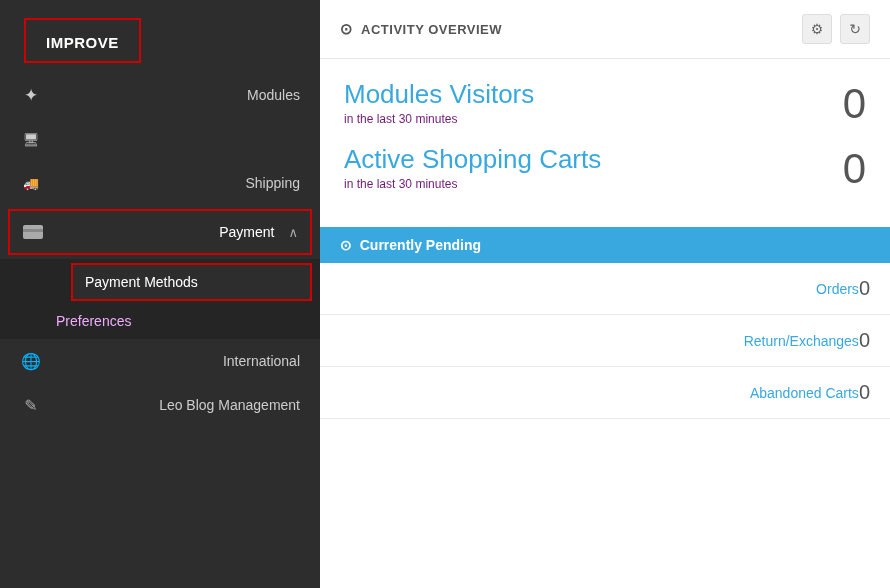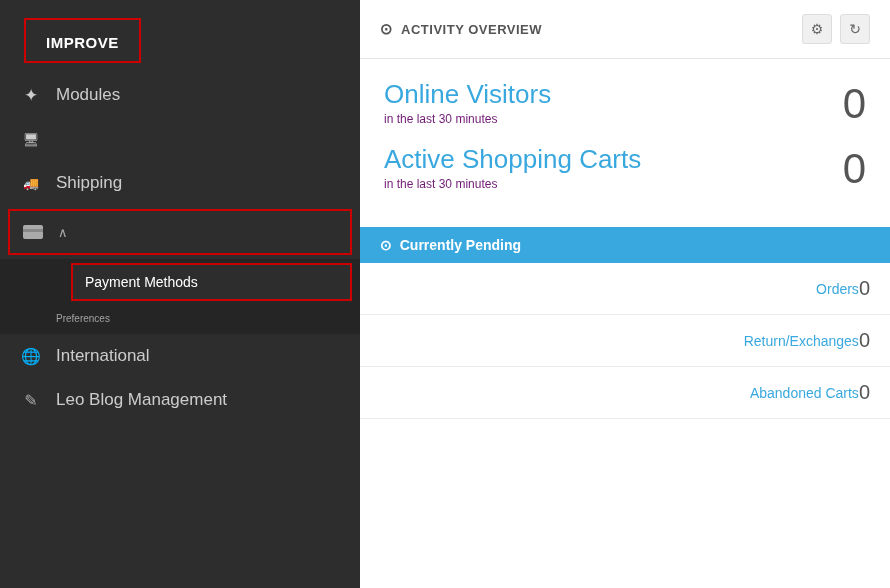--- a/index.html
+++ b/index.html
@@ -14,7 +14,7 @@
 
     
     .sidebar {
-      width: 360px;
+      width: 320px;
       background: #2d2d2d;
       height: 588px;
       display: flex;

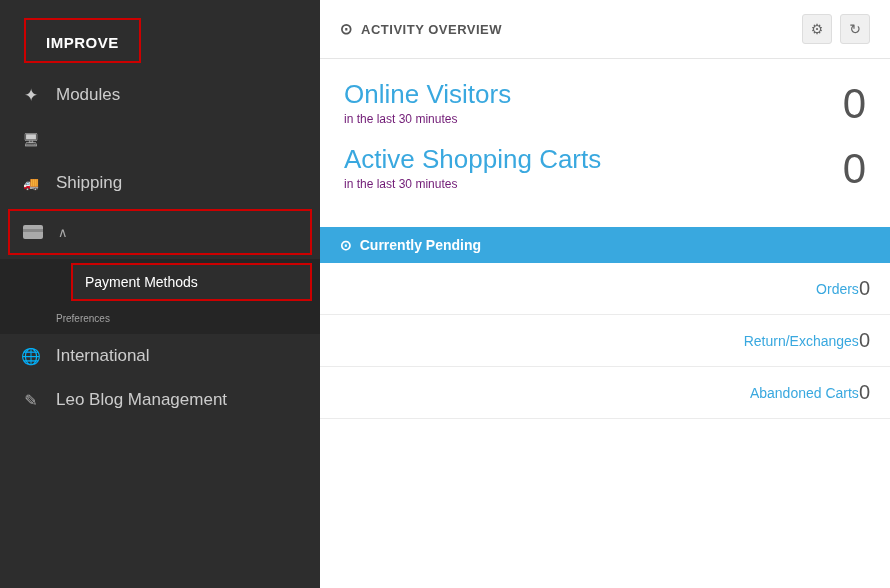--- a/index.html
+++ b/index.html
@@ -61,7 +61,8 @@
     }
     .sidebar-item .label {
       flex: 1;
-      font-size: 17px;
+      font-size: 14px;
+      text-align: right;
     }
     .sidebar-item .chevron {
       font-size: 13px;

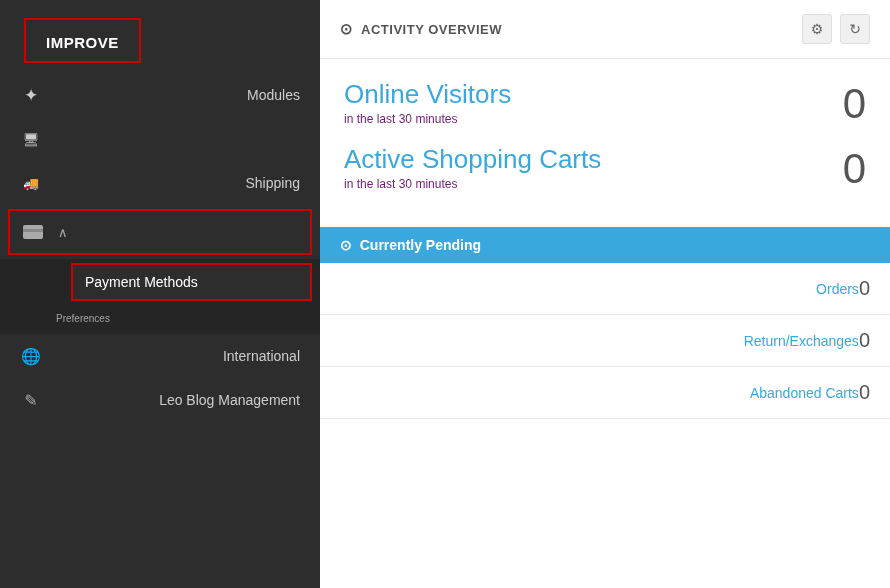--- a/index.html
+++ b/index.html
@@ -274,7 +274,7 @@
 
     <div class="stat-row">
       <div>
-        <div class="stat-title">Online Visitors</div>
+        <div class="stat-title">Modules Visitors</div>
         <div class="stat-subtitle">in the last 30 minutes</div>
       </div>
       <div class="stat-value">0</div>

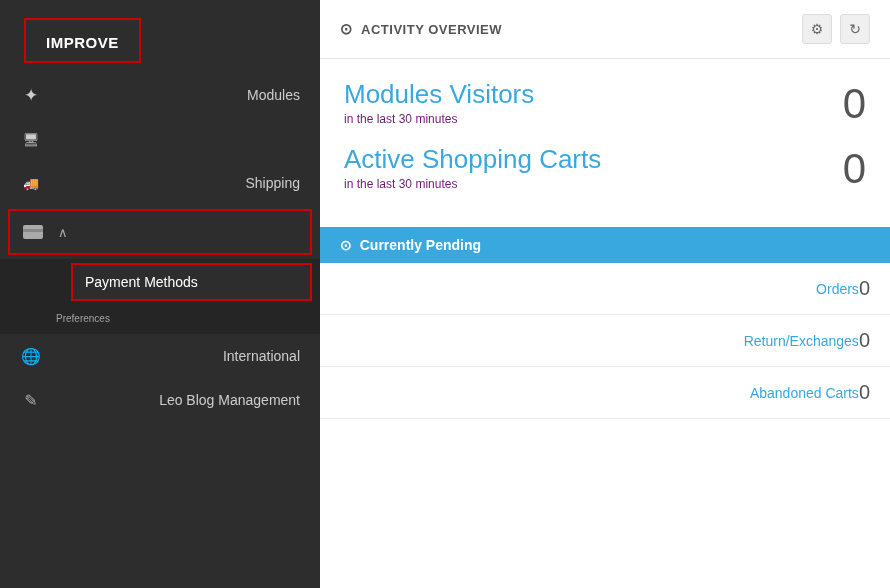--- a/index.html
+++ b/index.html
@@ -225,6 +225,7 @@
           <rect x="0" y="4" width="20" height="3" fill="#888"></rect>
         </svg>
       </span>
+      <span class="label">Payment</span>
       <span class="chevron">∧</span>
     </div>
   </div>

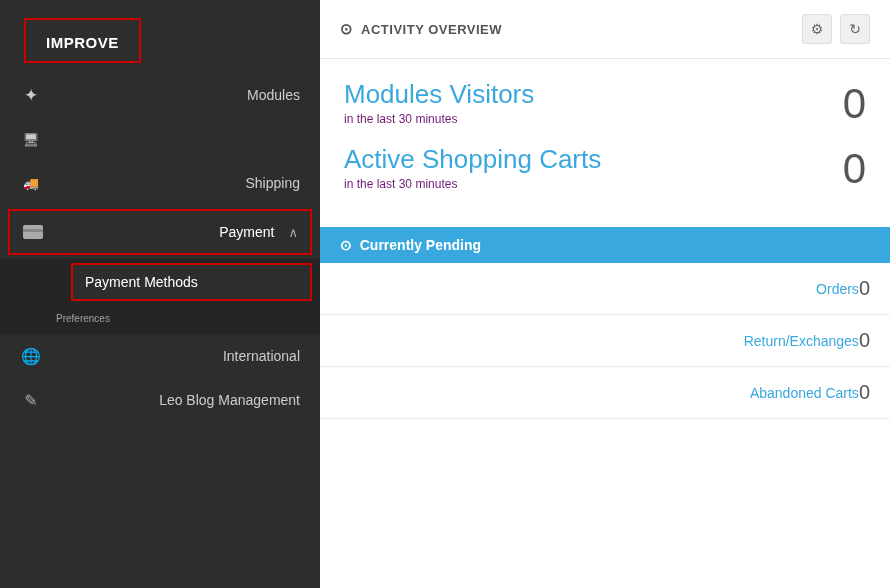--- a/index.html
+++ b/index.html
@@ -75,8 +75,8 @@
     }
     .submenu-item {
       padding: 10px 20px 10px 56px;
-      color: #a3a3a3;
-      font-size: 10px;
+      color: #f0abfc;
+      font-size: 14px;
       cursor: pointer;
       display: flex;
       align-items: center;

